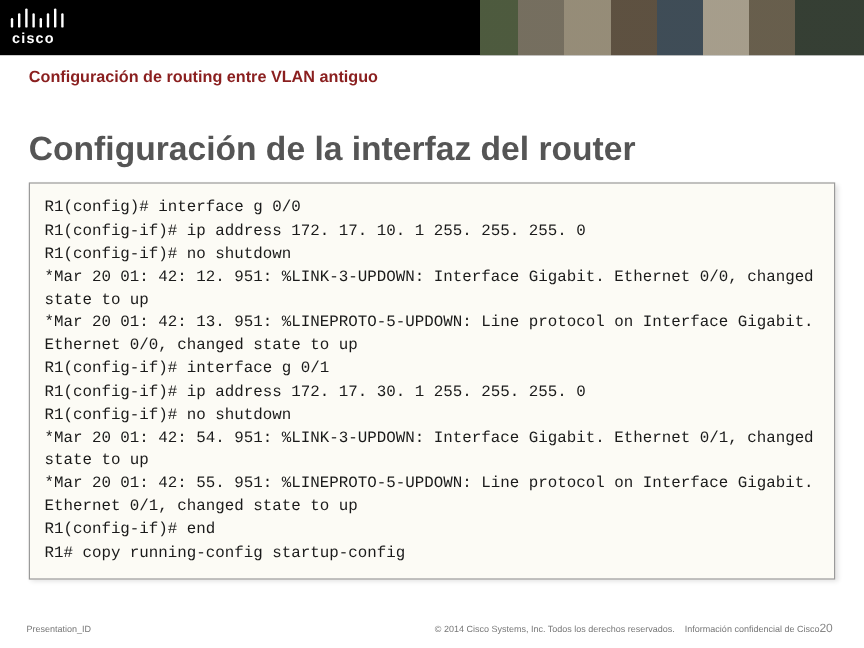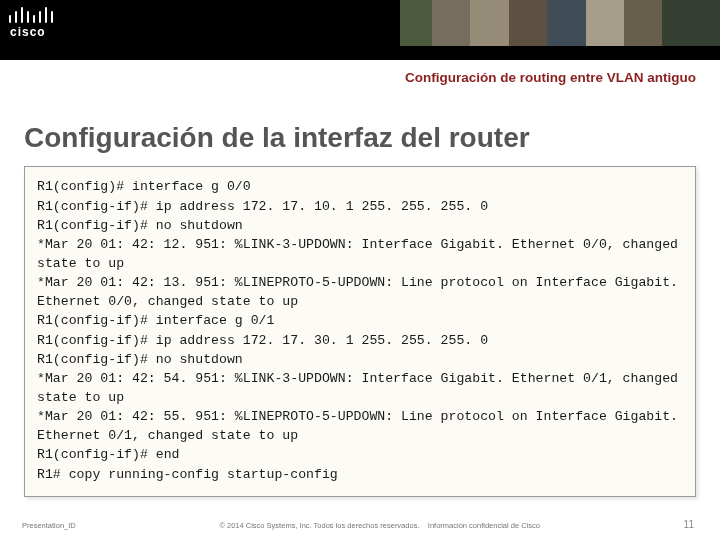--- a/index.html
+++ b/index.html
@@ -12,7 +12,7 @@
     position: relative;
   }
   .topbar {
-    height: 60px;
+    height: 46px;
     background: #000000;
     position: relative;
   }

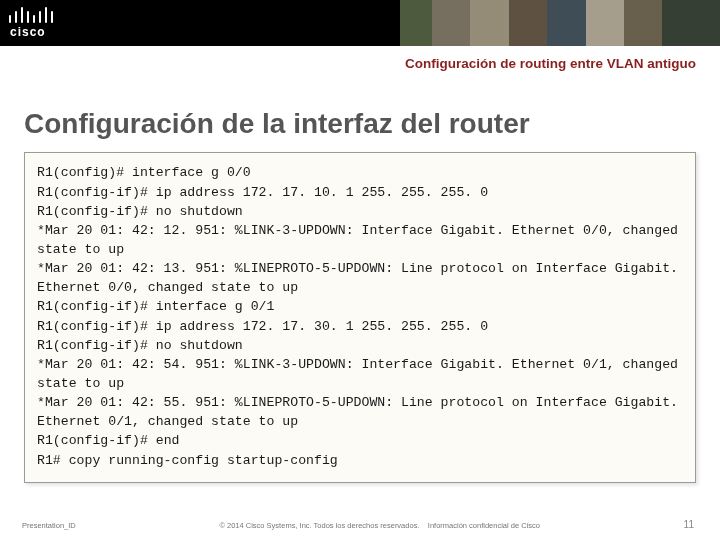--- a/index.html
+++ b/index.html
@@ -48,7 +48,6 @@
     font-weight: bold;
     font-size: 13.5px;
     margin-bottom: 18px;
-    text-align: right;
   }
   .title {
     color: #555555;

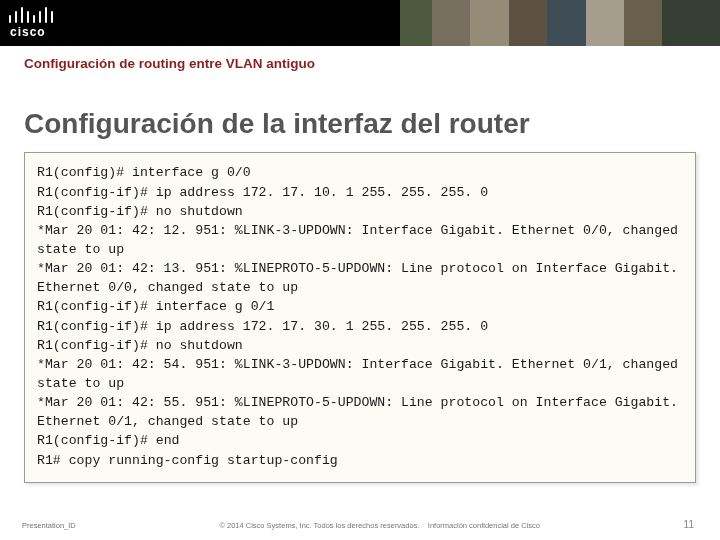--- a/index.html
+++ b/index.html
@@ -82,7 +82,7 @@
     align-items: baseline;
   }
   .footer .fid { flex: 0 0 auto; }
-  .footer .center { flex: 1; text-align: center; }
+  .footer .center { flex: 1; text-align: right; }
   .footer .pg { flex: 0 0 auto; color: #878787; font-size: 10px; }
 </style>
 </head>

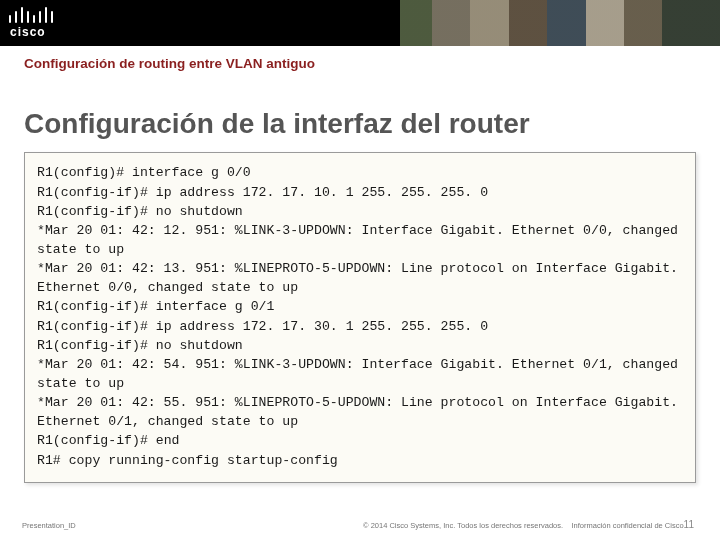--- a/index.html
+++ b/index.html
@@ -121,7 +121,7 @@
     &nbsp;&nbsp;
     <span>Información confidencial de Cisco</span>
   </span>
-  <span class="pg">11</span>
+  <span class="pg">20</span>
 </div>
 
 </body></html>

